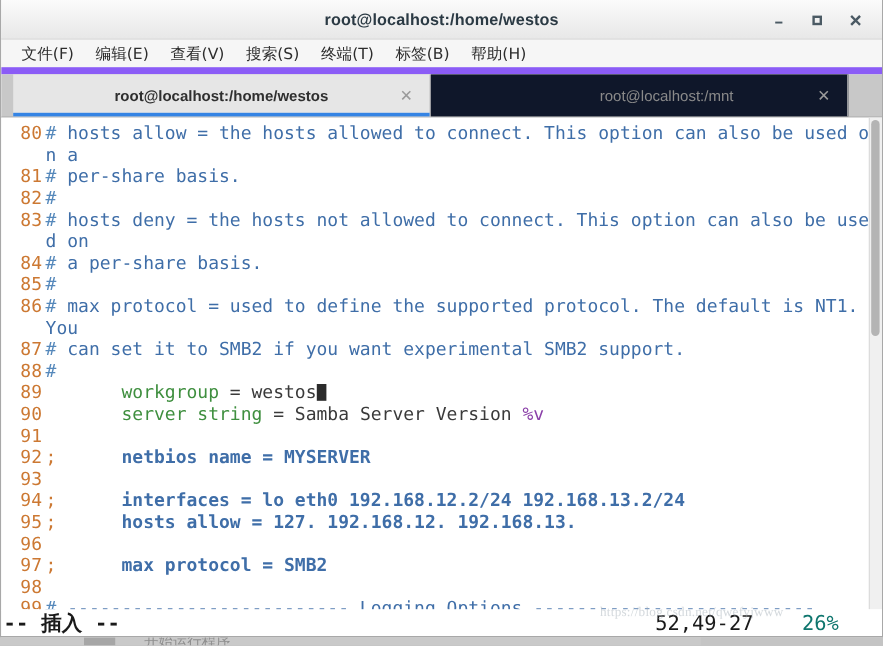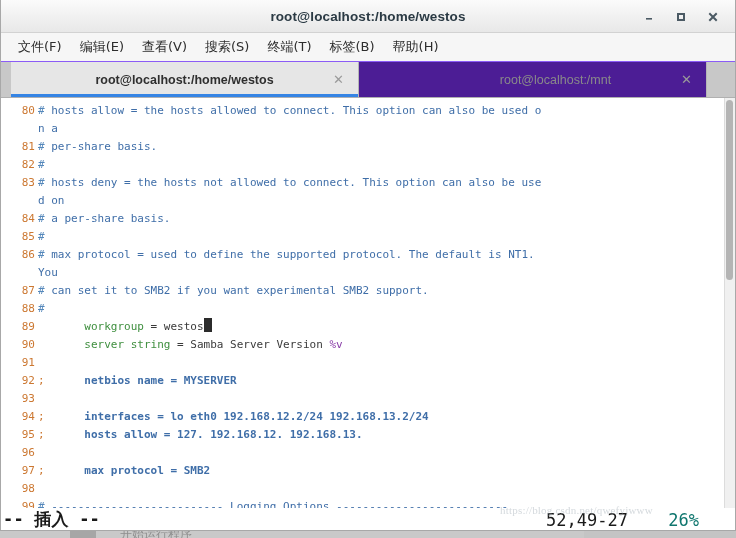--- a/index.html
+++ b/index.html
@@ -77,7 +77,7 @@
     height: 29px;
     flex: 0 0 29px;
     background: #f6f6f6;
-    border-bottom: 1px solid #8b5cf6;
+    border-bottom: 6px solid #8b5cf6;
     display: flex;
     align-items: center;
     padding-left: 8px;

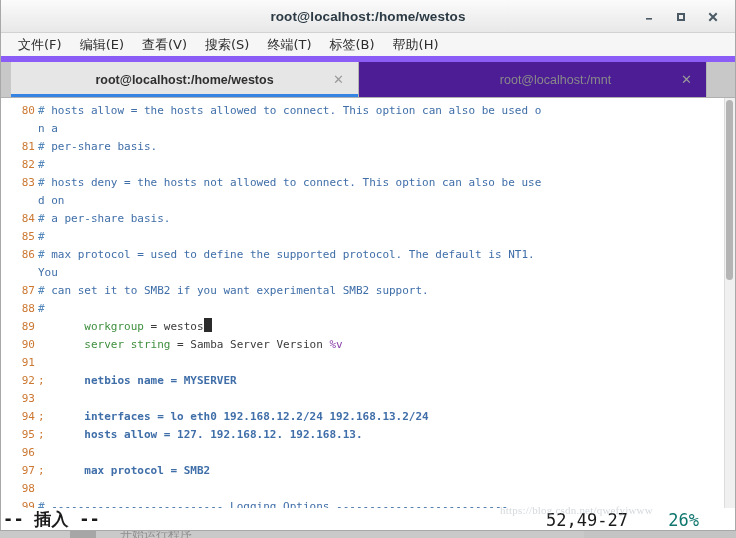--- a/index.html
+++ b/index.html
@@ -121,7 +121,7 @@
     background: #3584e4;
   }
   .tab.inactive {
-    background: #4c1d95;
+    background: #0f172a;
     padding-left: 46px;
   }
   .tab-label {

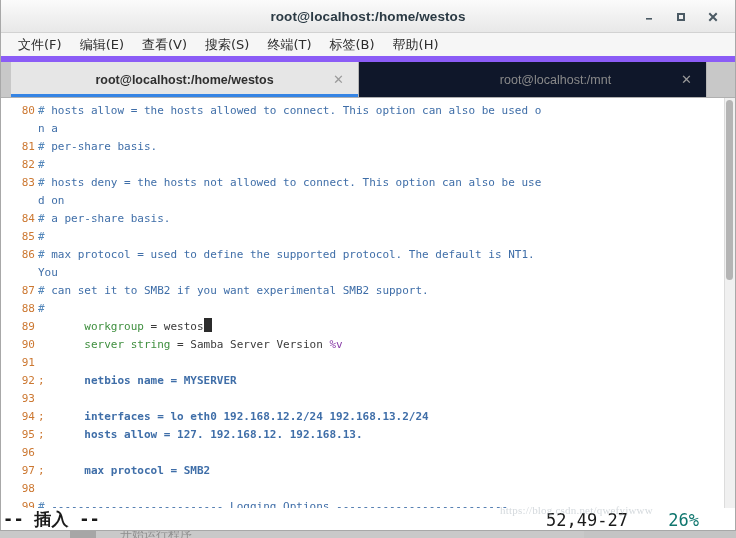--- a/index.html
+++ b/index.html
@@ -147,7 +147,7 @@
     background: #ffffff;
     overflow: hidden;
     font-family: "DejaVu Sans Mono", "Liberation Mono", monospace;
-    font-size: 11px;
+    font-size: 15px;
     line-height: 18px;
     padding: 4px 0 0 2px;
   }

